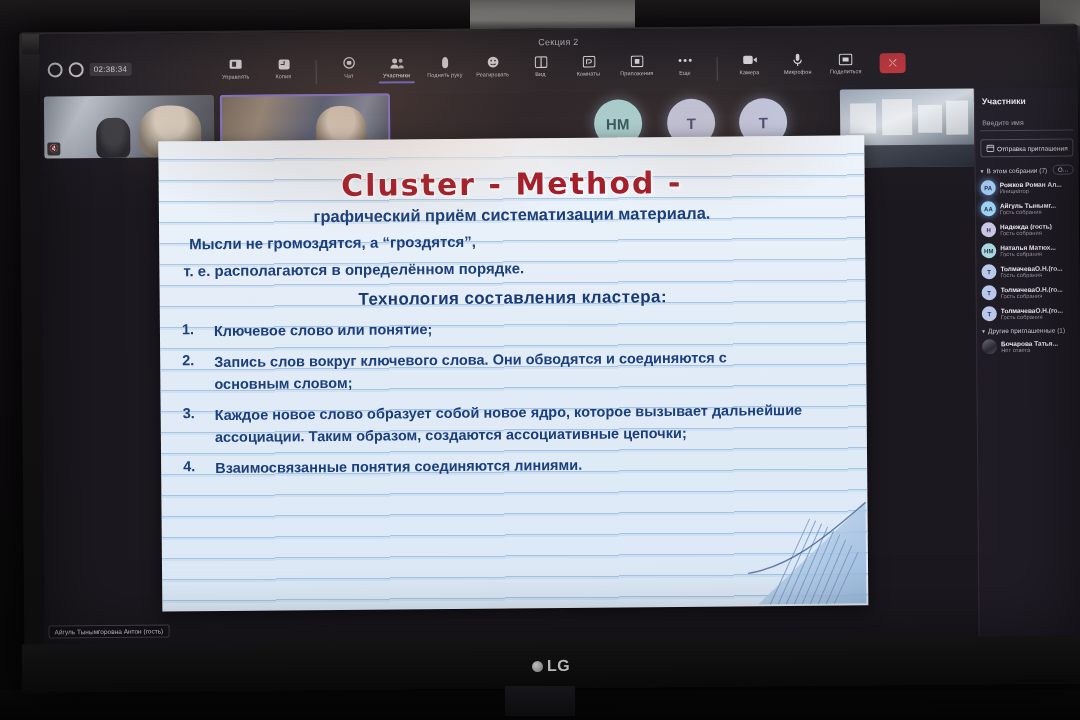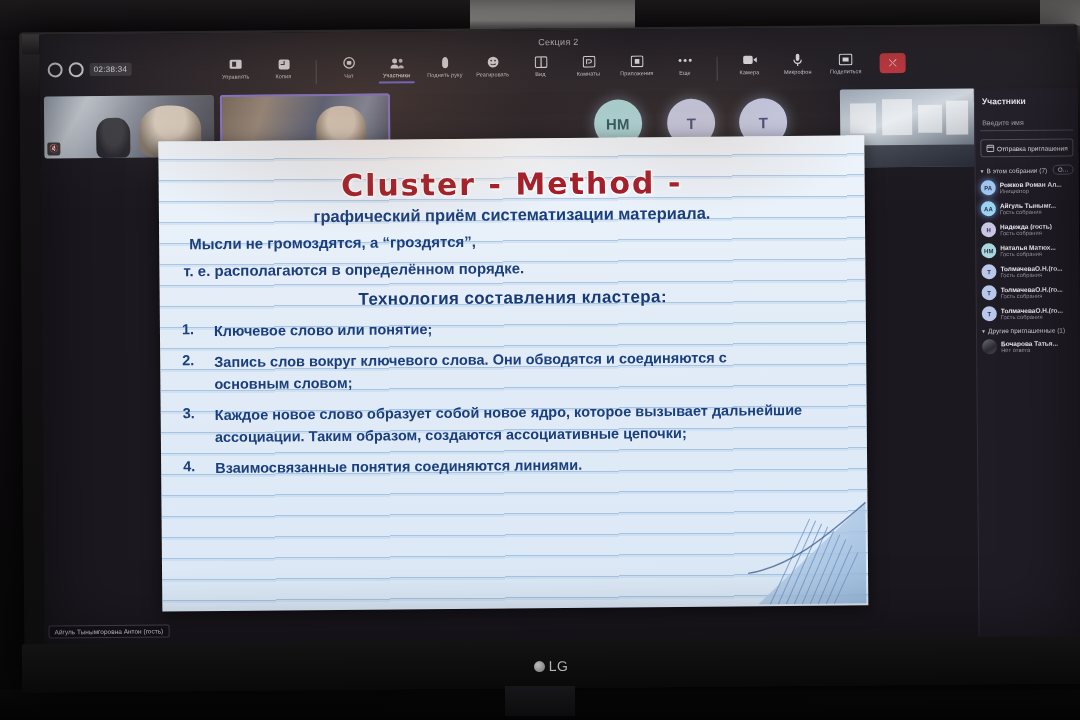--- a/index.html
+++ b/index.html
@@ -38,7 +38,7 @@
   .lg-logo{display:flex;align-items:center;gap:4px;transform:translateY(2px);}
   .lg-dot{width:11px;height:11px;border-radius:50%;
       background:radial-gradient(circle at 35% 35%,#bdbdbd,#6e6e6e);}
-  .lg-txt{color:#b8b8b8;font-size:14px;font-weight:400;letter-spacing:.5px;}
+  .lg-txt{color:#b8b8b8;font-size:16px;font-weight:700;letter-spacing:.5px;}
   .stand-neck{position:absolute;left:505px;top:686px;width:70px;height:30px;
       background:linear-gradient(180deg,#17161a,#0c0b0d);}
 

